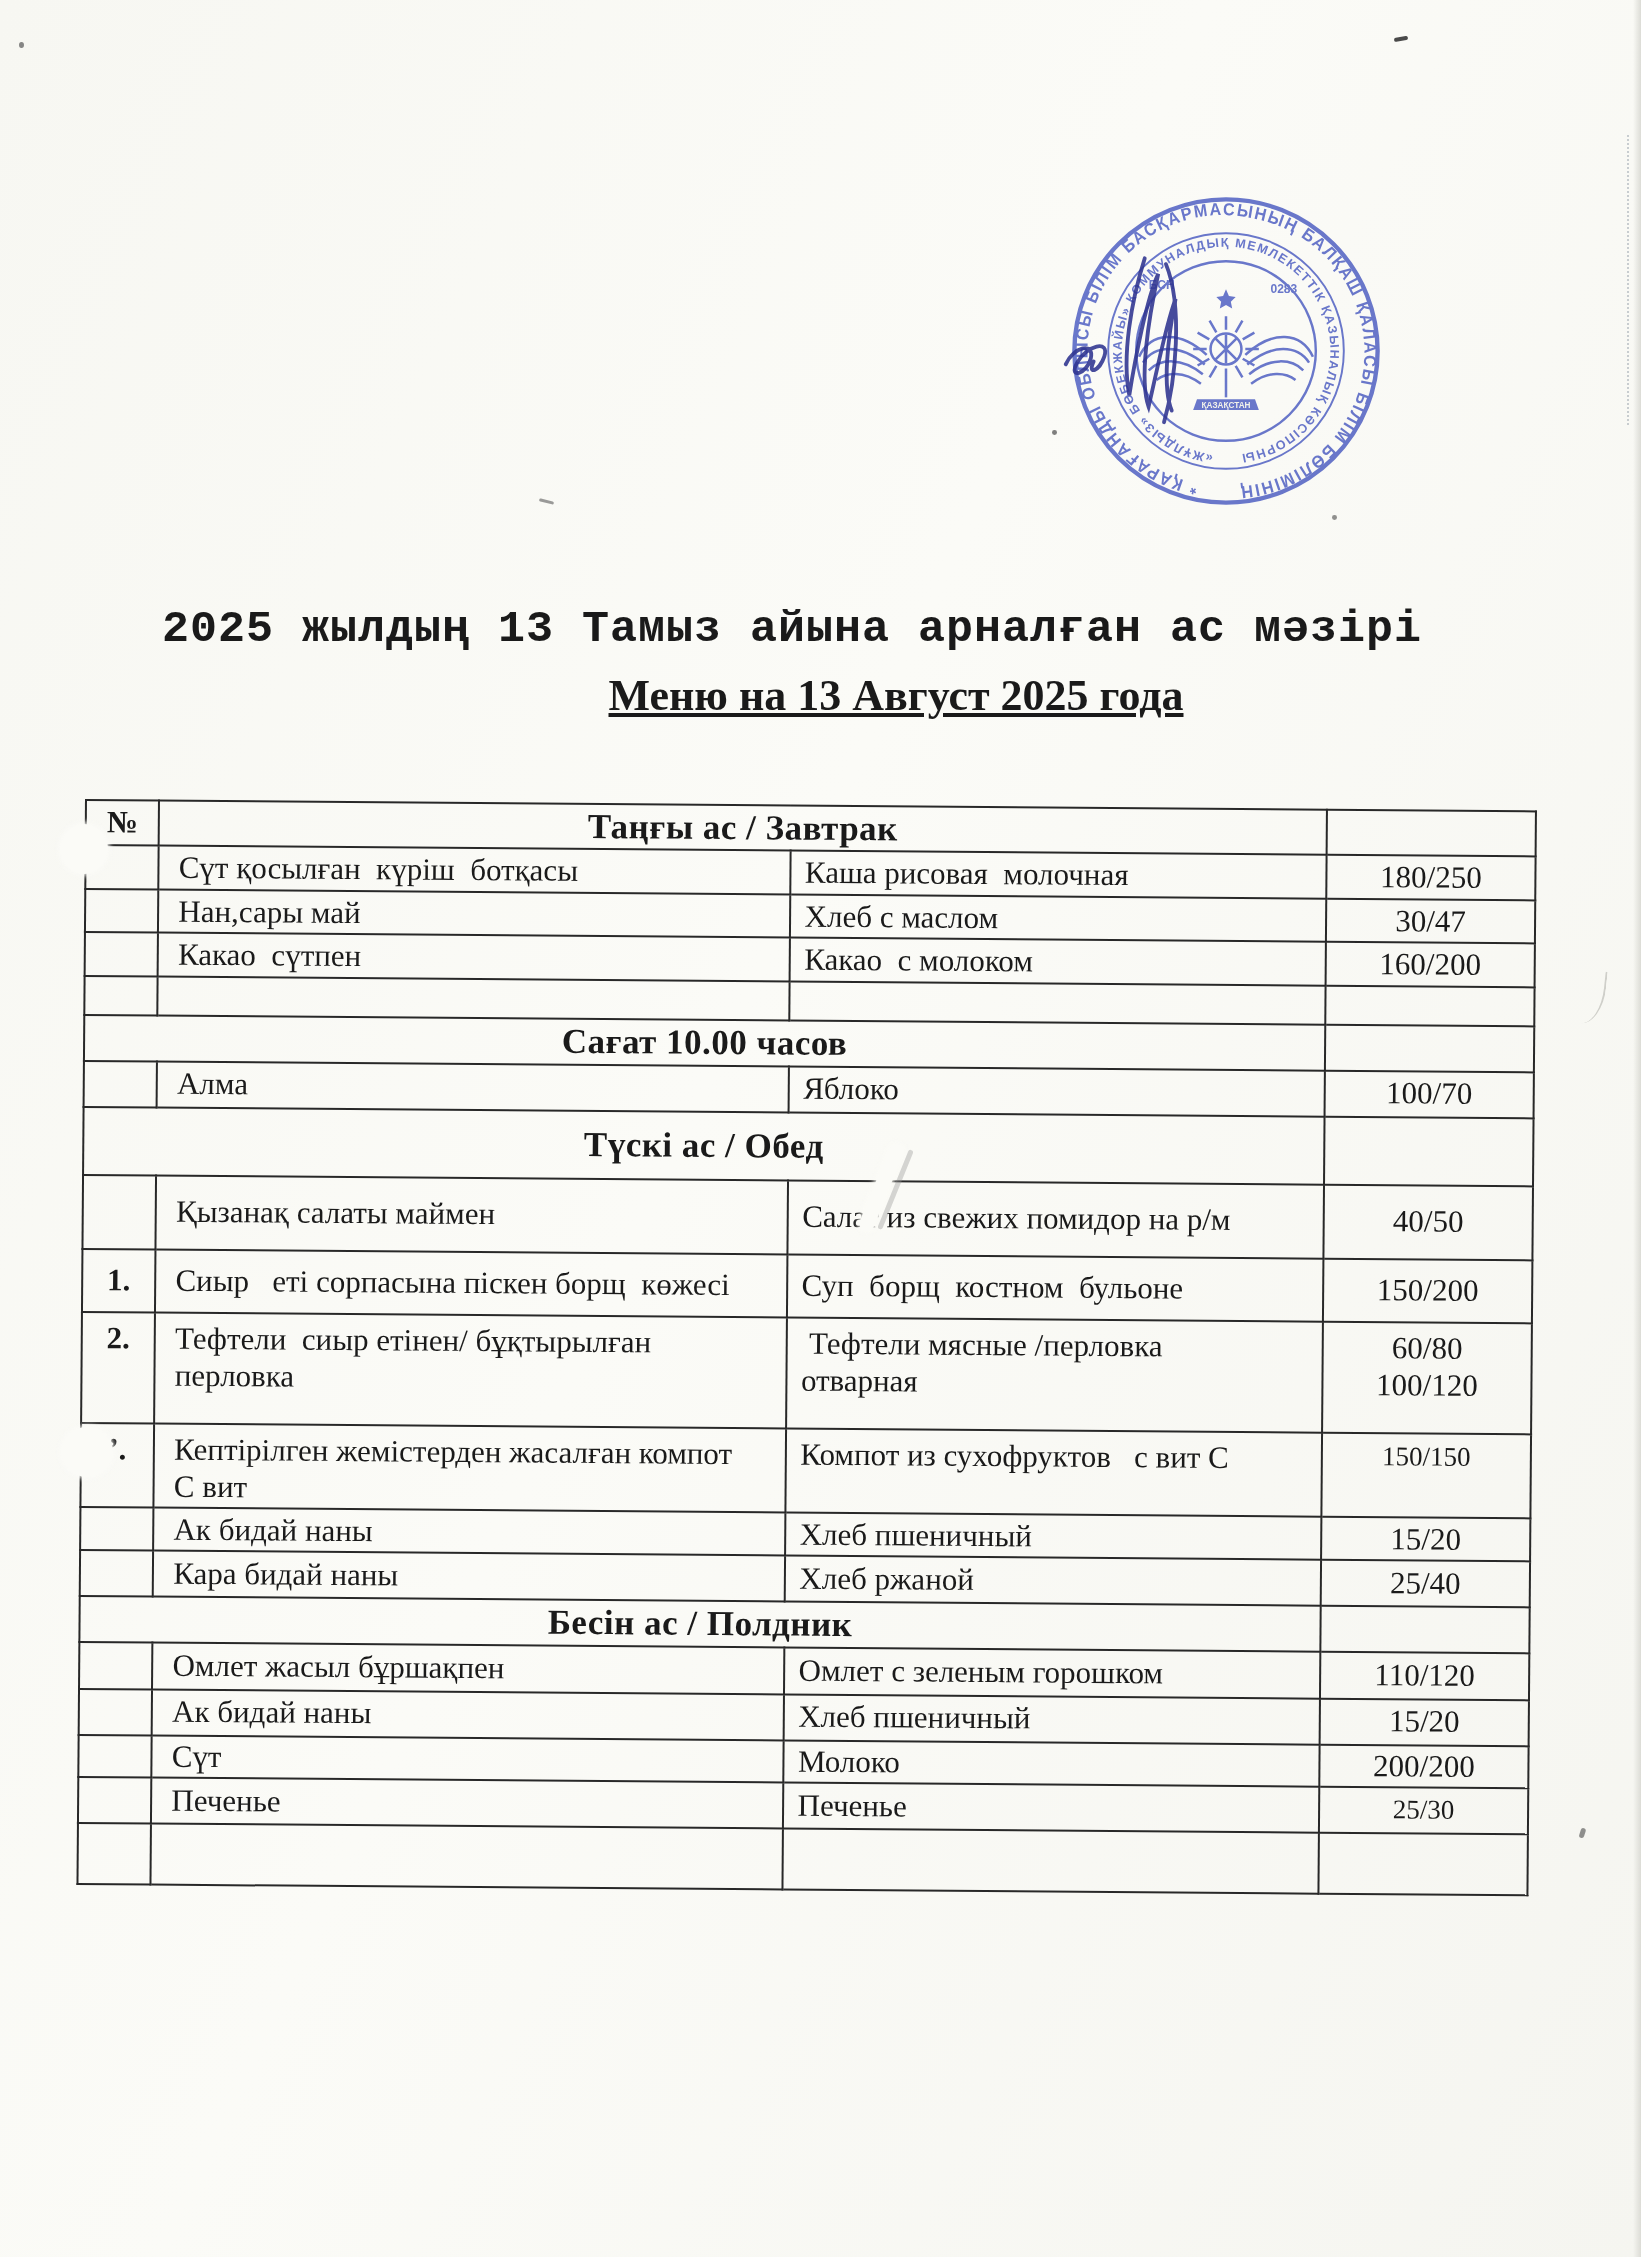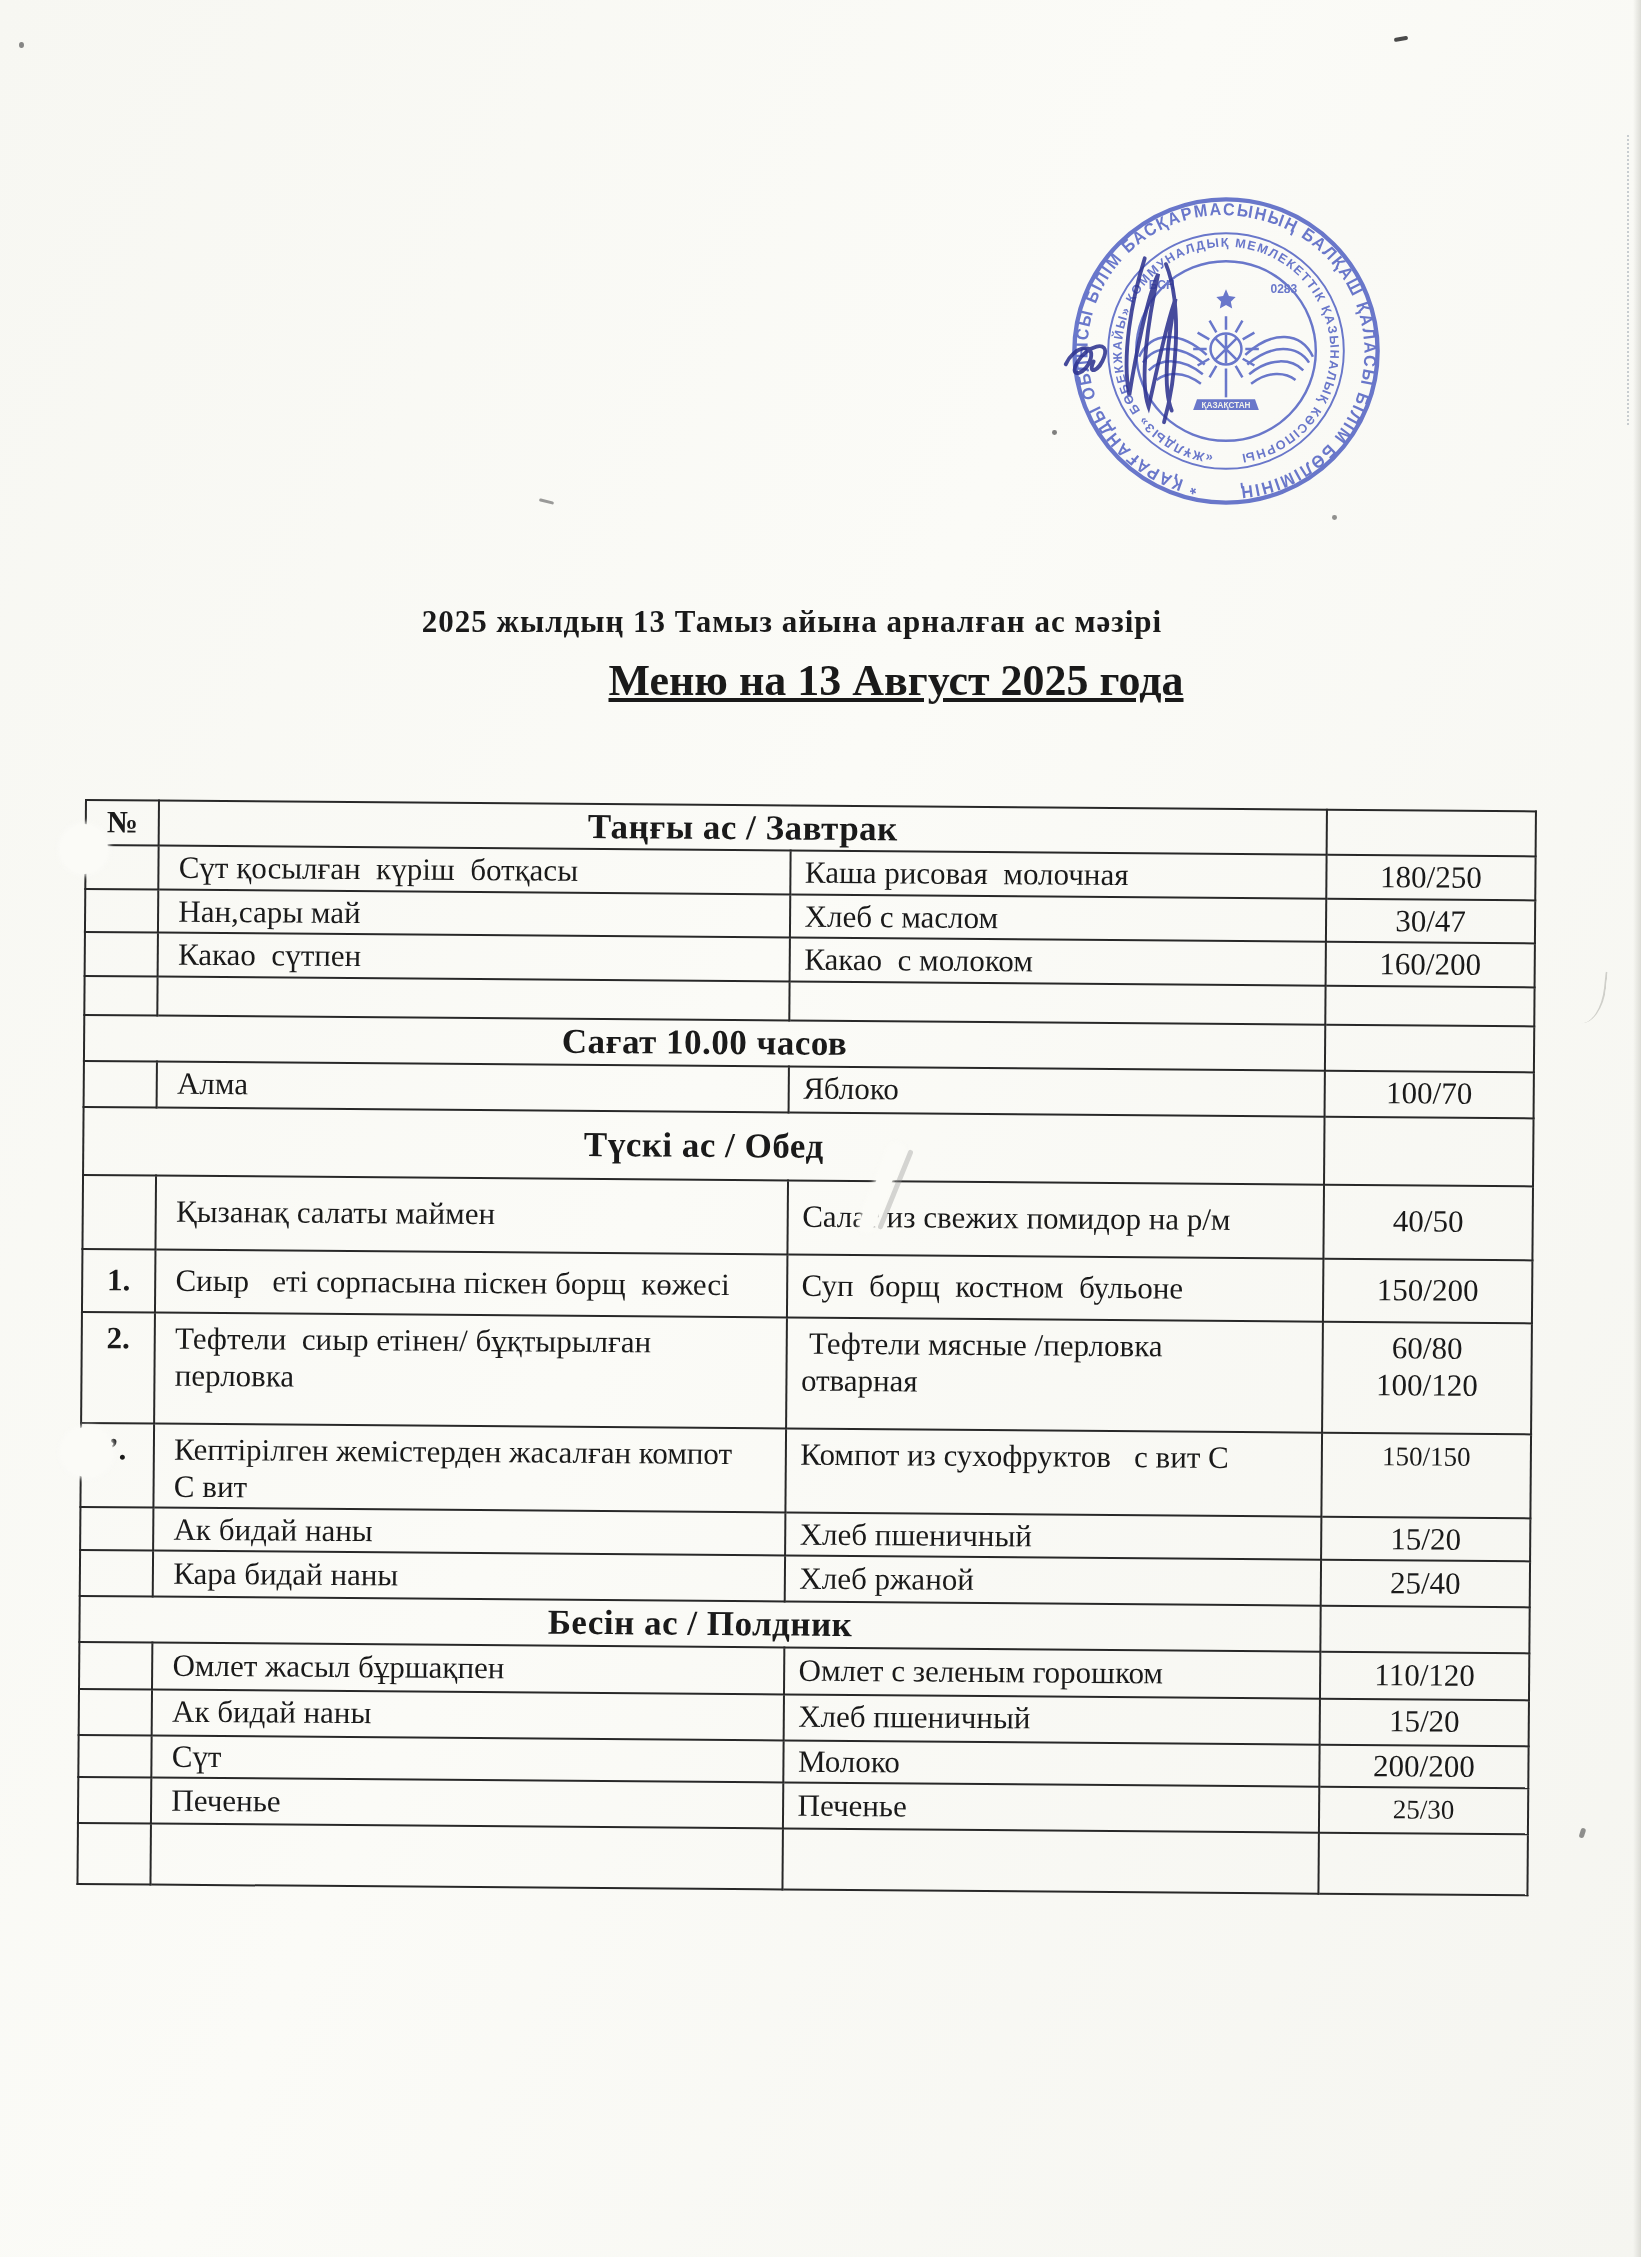--- a/index.html
+++ b/index.html
@@ -28,7 +28,7 @@
   
   .title-block { position:absolute; top:604px; left:97px; width:1390px;
     text-align:center; font-weight:bold; z-index:2; }
-  .title-1 { font-size:31px; letter-spacing:1px; }
+  .title-1 { font-size:45px; letter-spacing:1px;font-family:Liberation Mono, monospace; }
   .title-2 { font-size:44px; margin-top:15.4px; padding-left:208px;text-decoration:underline; }
 
   

